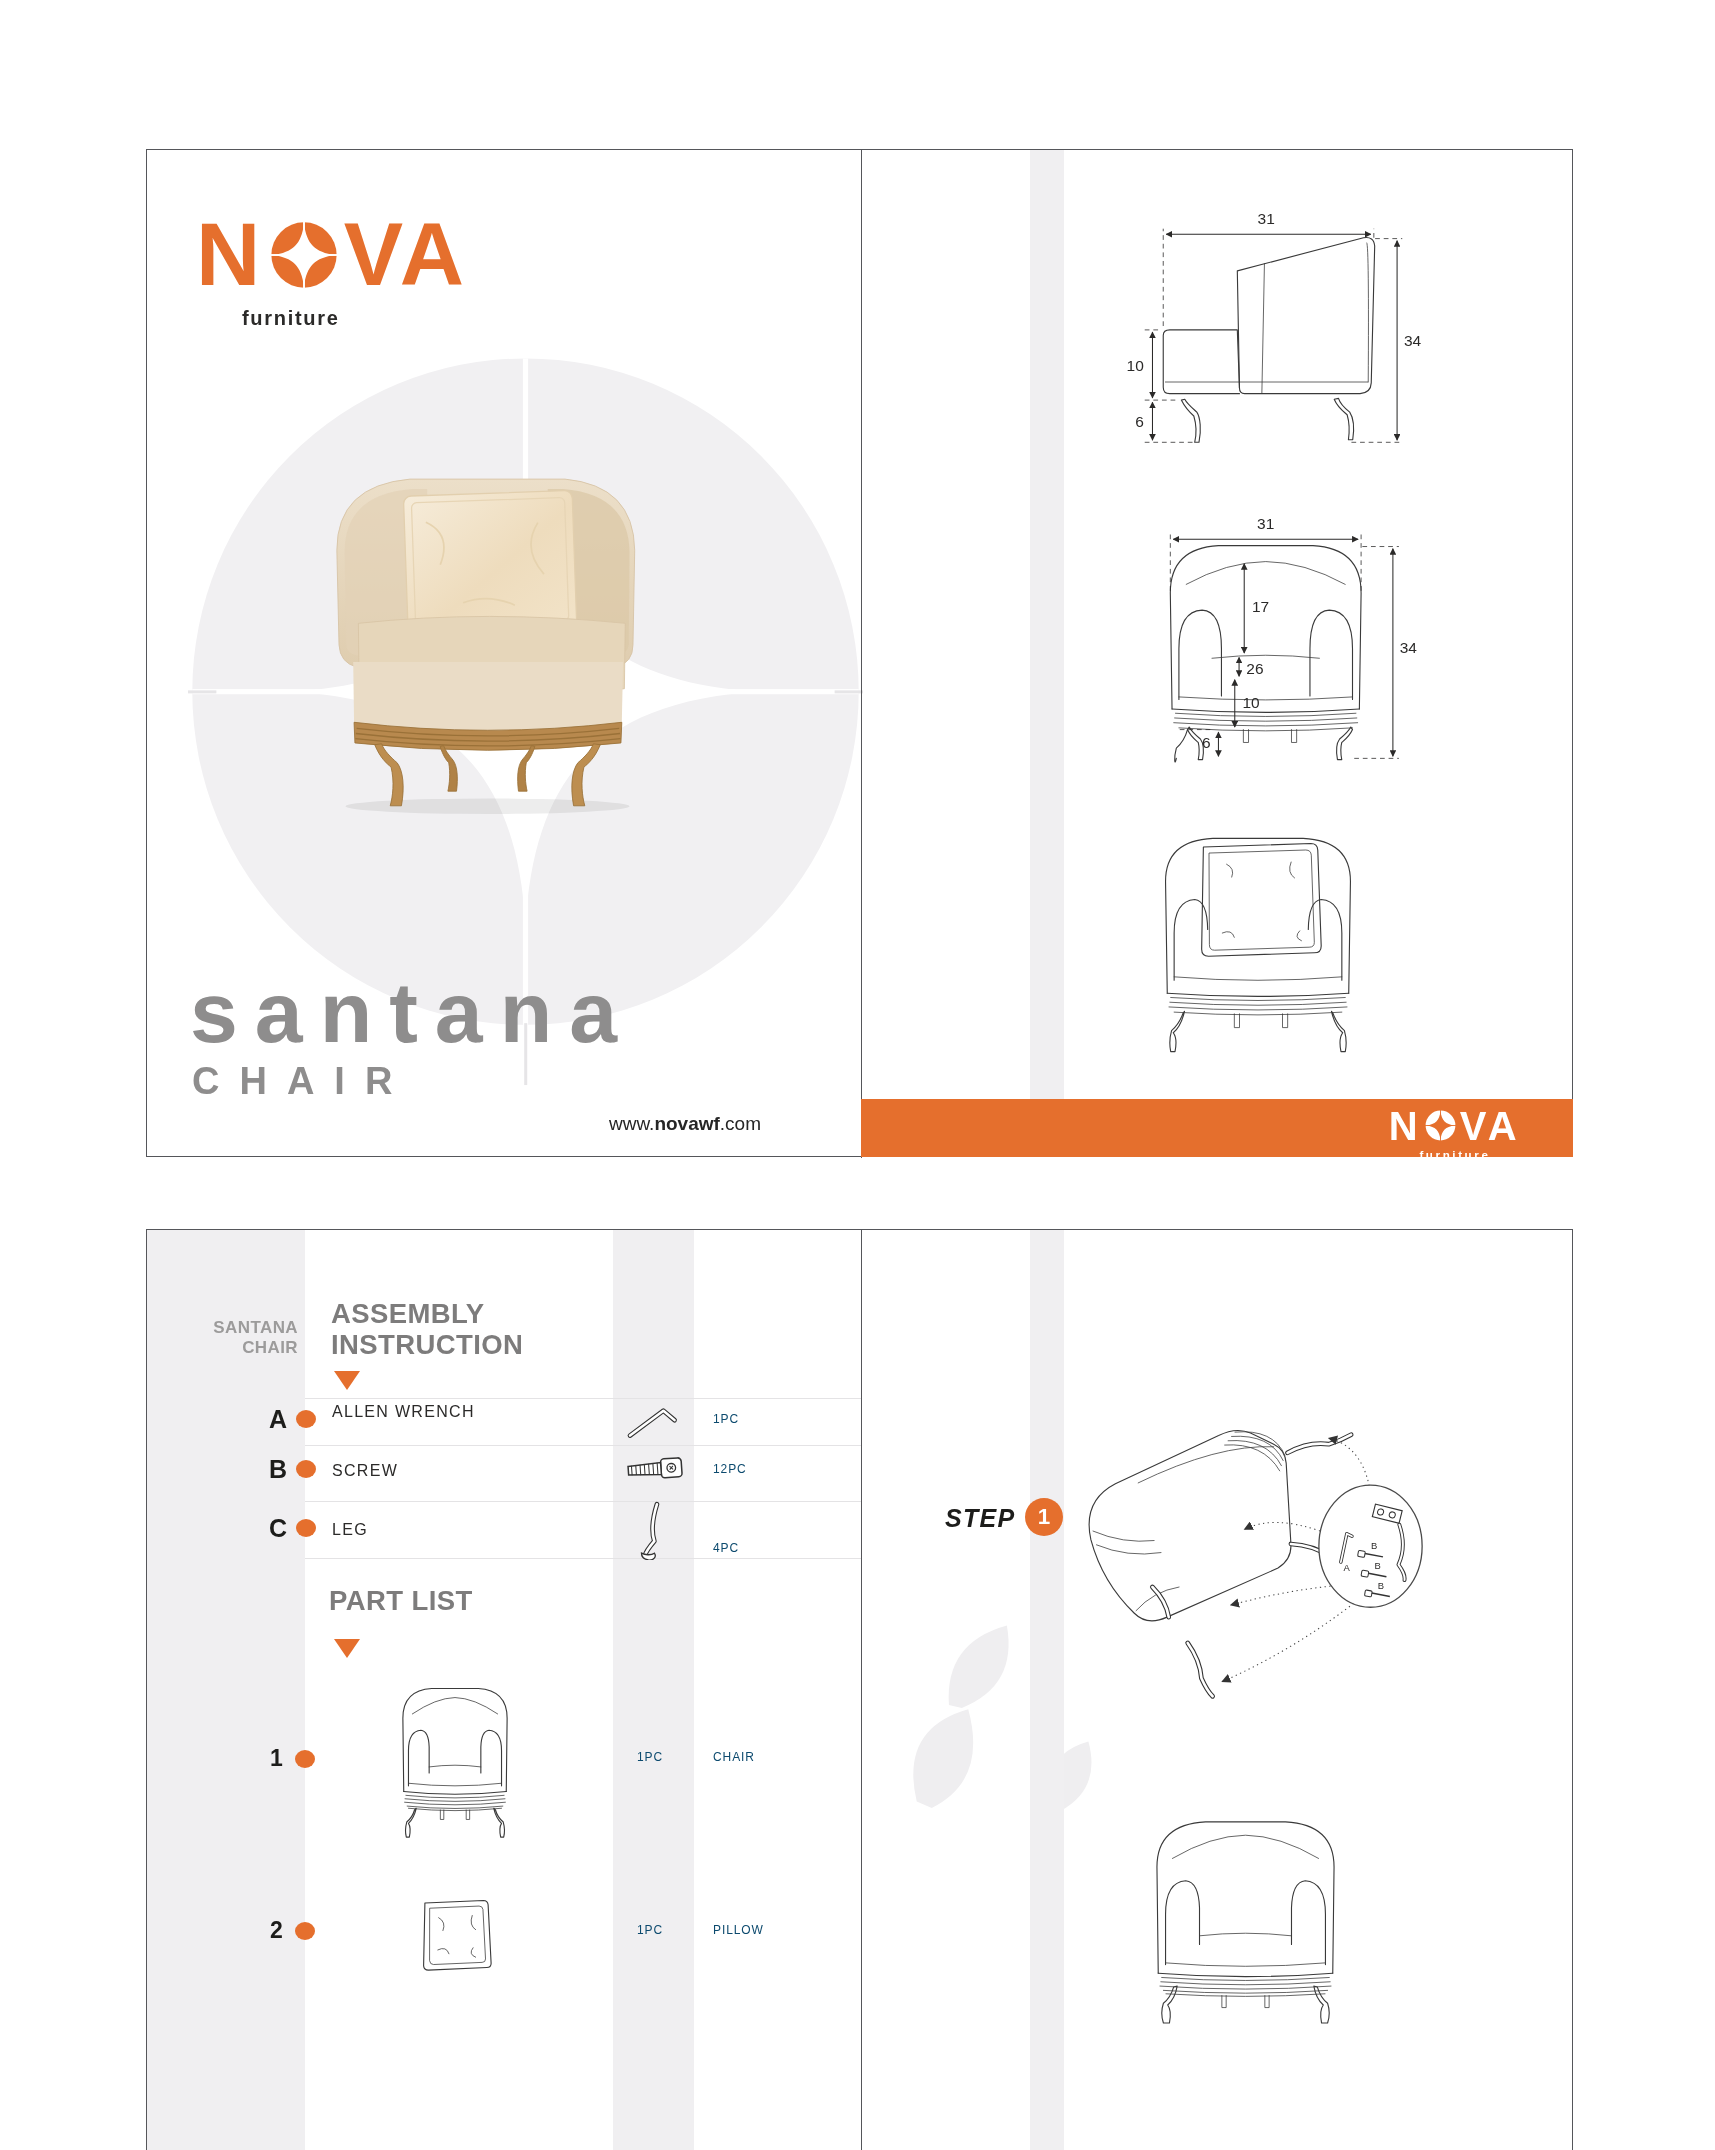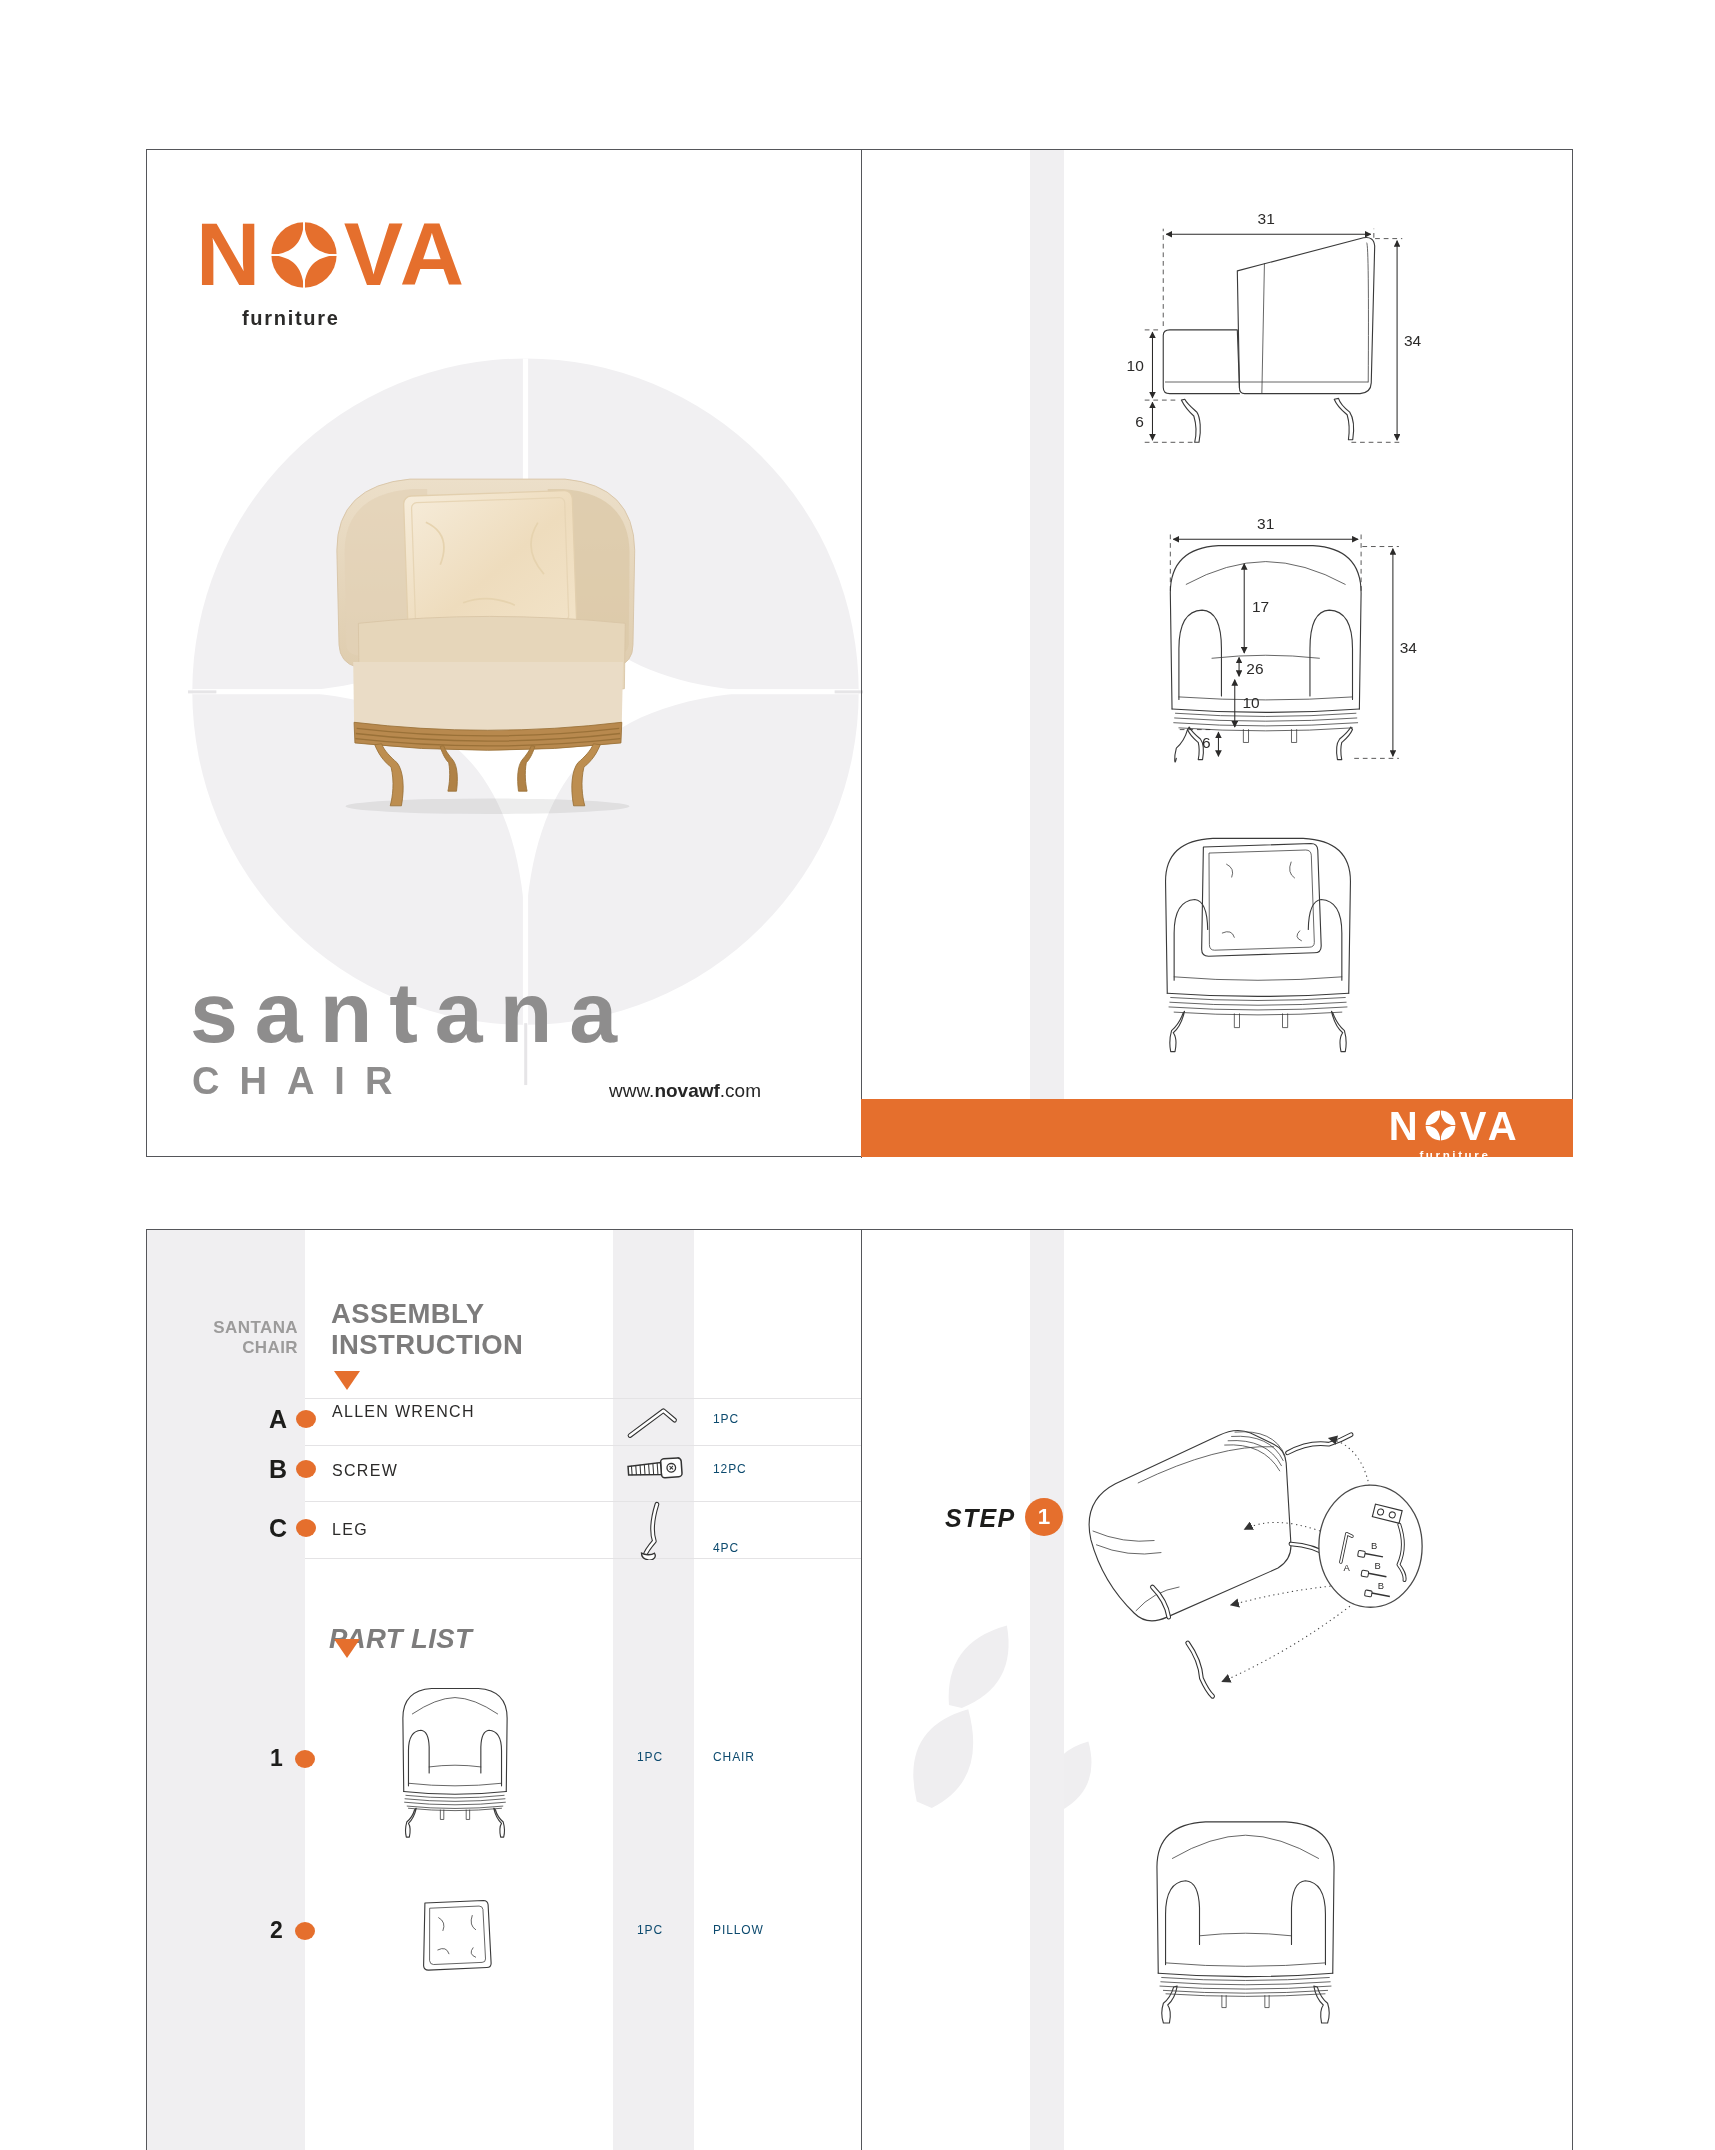--- a/index.html
+++ b/index.html
@@ -132,7 +132,7 @@
   <div class="abs p1-name" style="left:43px;top:819px;">santana</div>
   <div class="abs p1-type" style="left:45px;top:912px;">CHAIR</div>
 
-  <div class="abs p1-site" style="left:366px;top:930px;width:344px;">
+  <div class="abs p1-site" style="left:366px;top:963px;width:344px;">
     <span>www.</span><b>novawf</b><span>.com</span>
   </div>
 

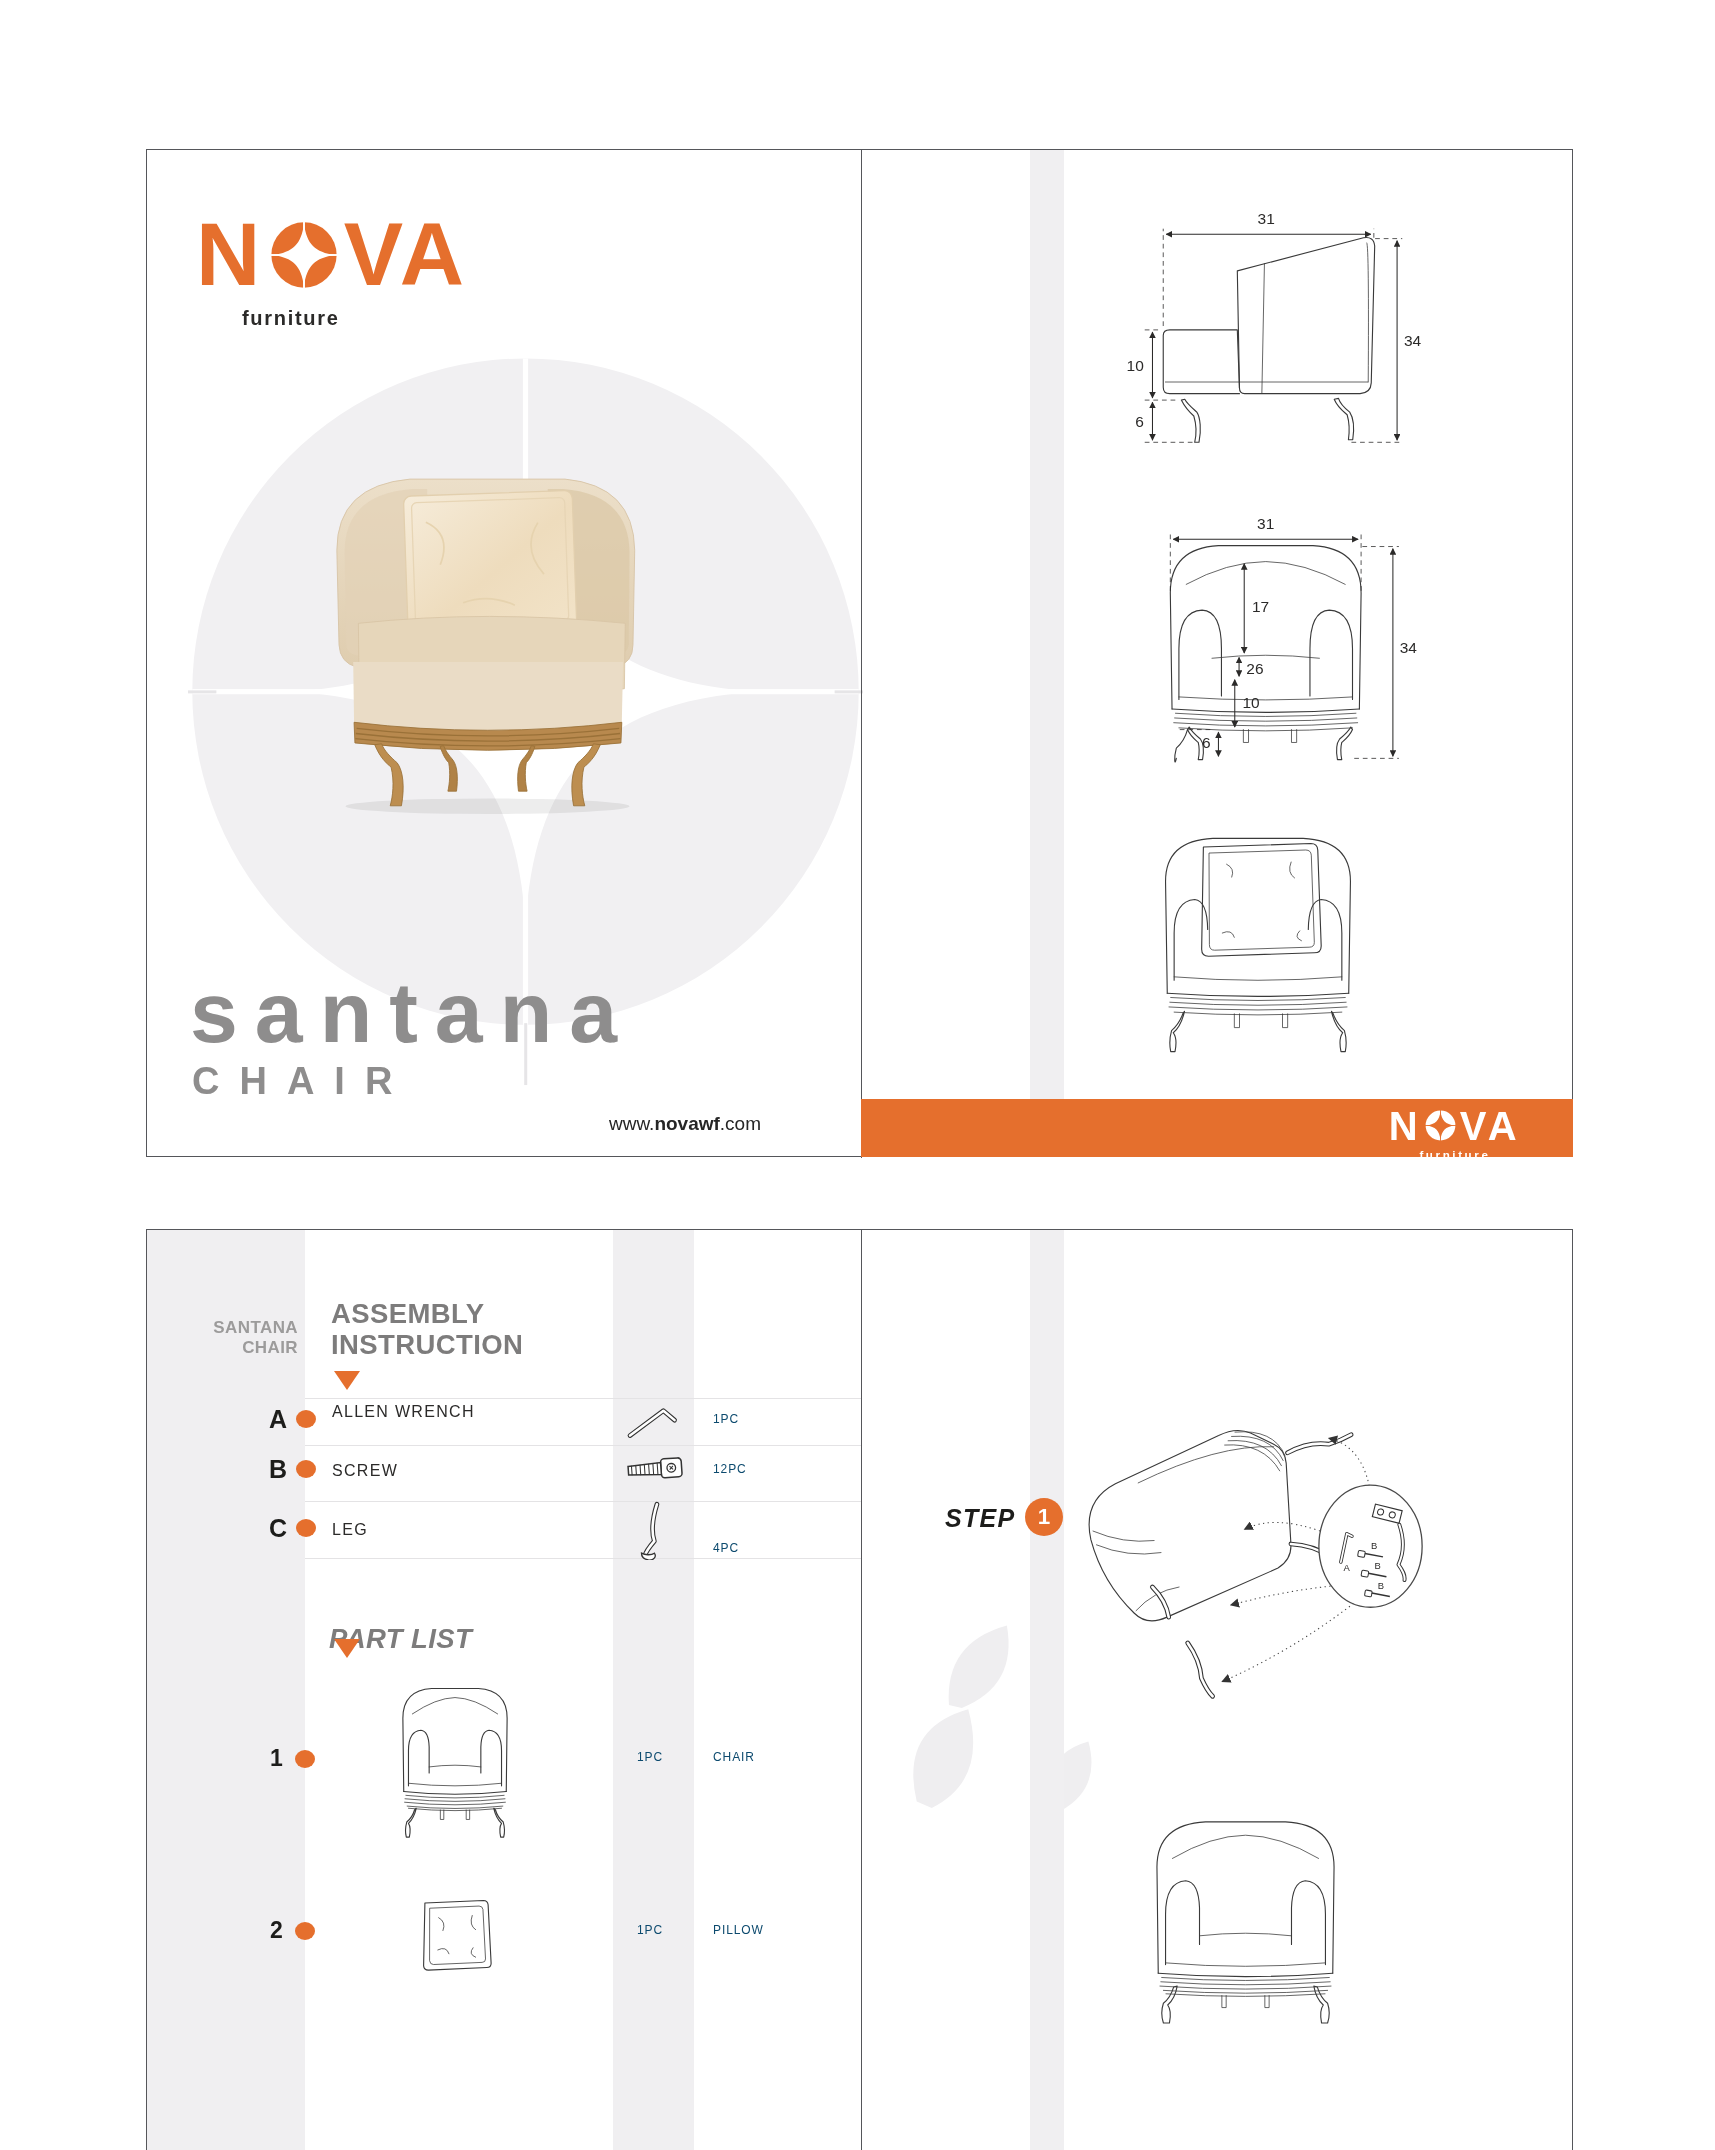--- a/index.html
+++ b/index.html
@@ -276,7 +276,7 @@
   </svg>
   <div class="abs qty" style="left:566px;top:291px;margin-top:20px;">4PC</div>
 
-  <div class="abs h-title" style="left:182px;top:394px;font-style:italic;">PART LIST</div>
+  <div class="abs h-title" style="left:182px;top:356px;">PART LIST</div>
   <div class="abs tri" style="left:187px;top:409px;"></div>
 
   <div class="abs item-num" style="left:123px;top:515px;">1</div>

